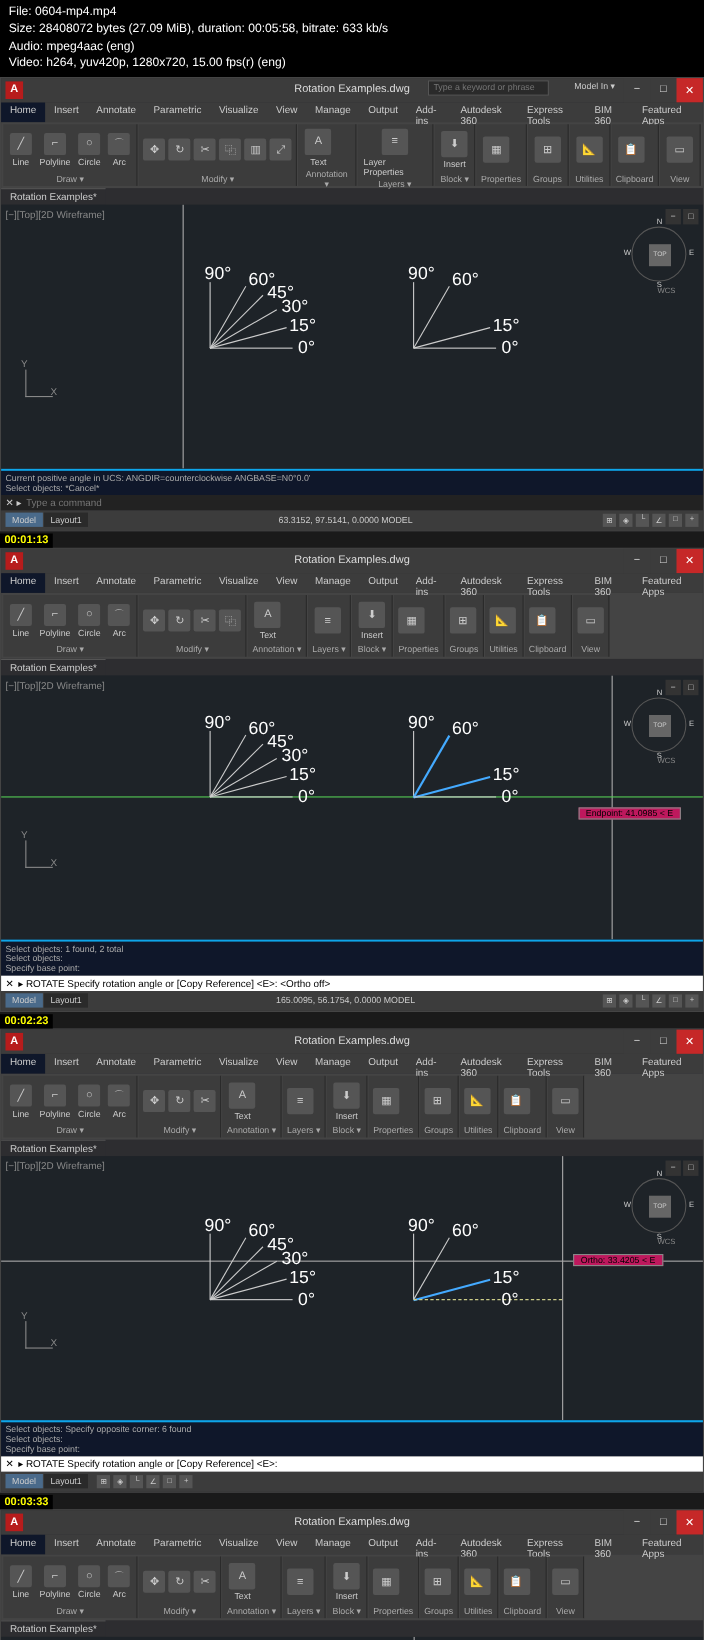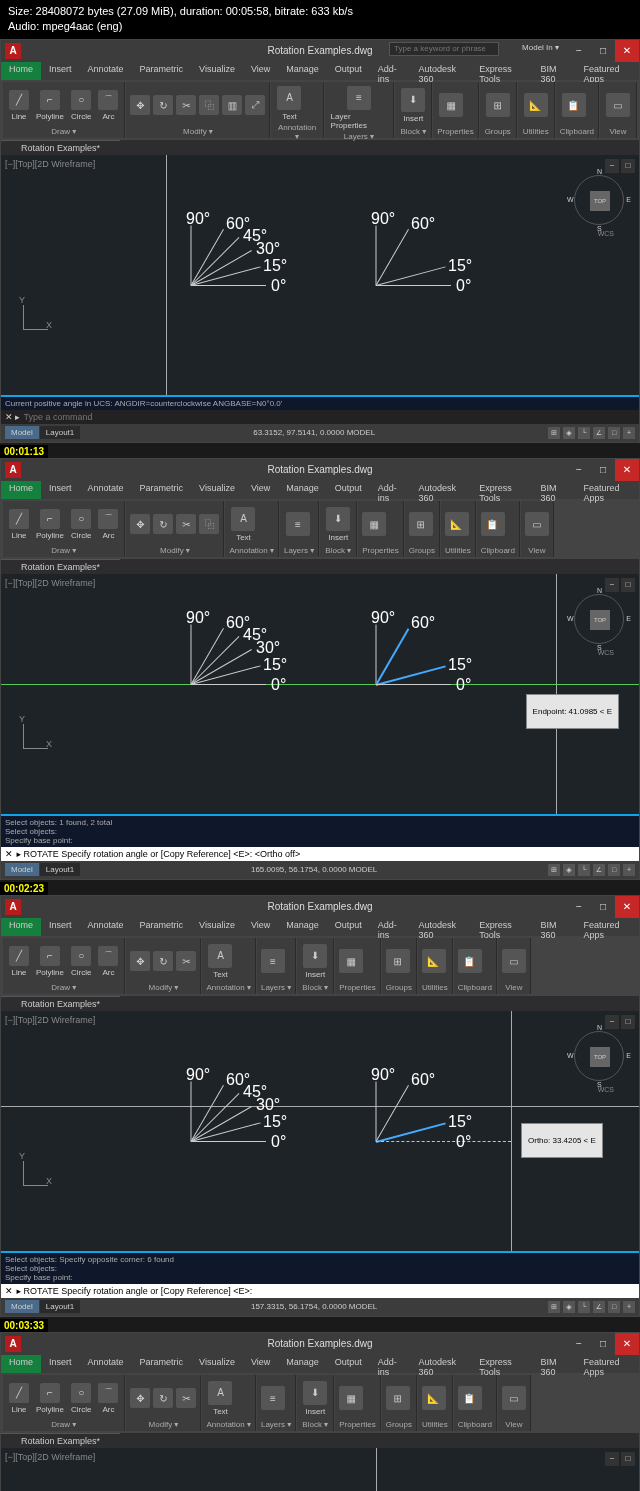--- a/index.html
+++ b/index.html
@@ -65,6 +65,7 @@
 
 
 <div class="header">
+  <div>File: 0604-mp4.mp4</div>
   <div>Size: 28408072 bytes (27.09 MiB), duration: 00:05:58, bitrate: 633 kb/s</div>
   <div>Audio: mpeg4aac (eng)</div>
 </div>

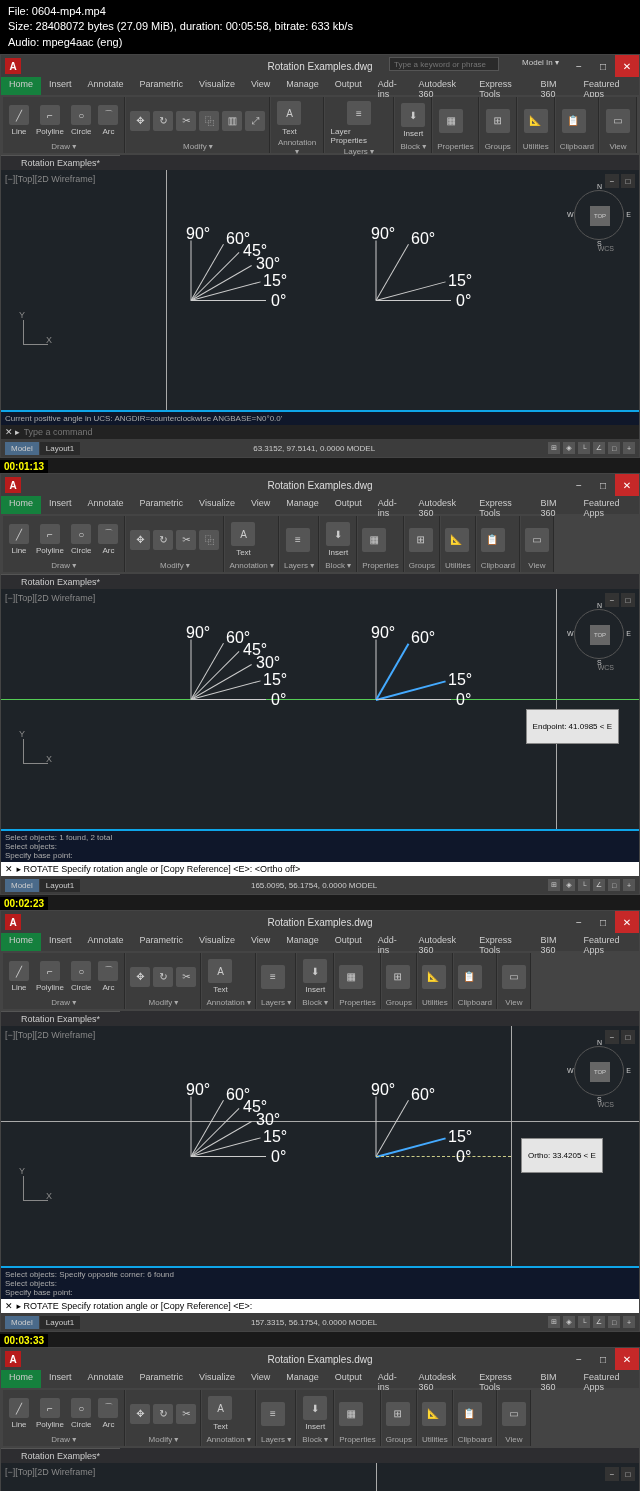--- a/index.html
+++ b/index.html
@@ -68,6 +68,7 @@
   <div>File: 0604-mp4.mp4</div>
   <div>Size: 28408072 bytes (27.09 MiB), duration: 00:05:58, bitrate: 633 kb/s</div>
   <div>Audio: mpeg4aac (eng)</div>
+  <div>Video: h264, yuv420p, 1280x720, 15.00 fps(r) (eng)</div>
 </div>
 
 

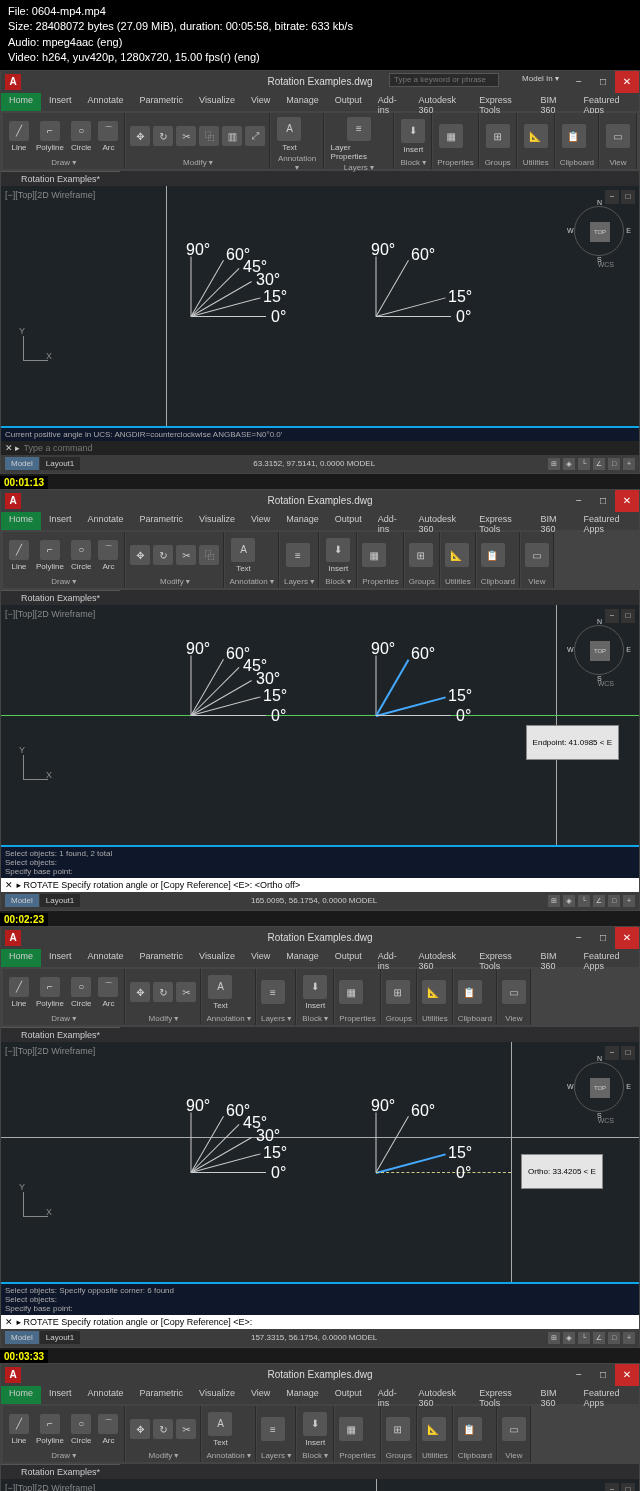--- a/index.html
+++ b/index.html
@@ -13,7 +13,7 @@
 .logo{position:absolute;left:4px;width:16px;height:16px;background:#b71c1c;display:flex;align-items:center;justify-content:center;color:#fff;font-weight:bold;font-size:10px}
 .ribbon-tabs{background:#3c3c3c;display:flex;height:18px;font-size:9px}
 .ribbon-tab{padding:2px 8px;color:#ccc;cursor:pointer}
-.ribbon-tab.active{background:#15803d}
+.ribbon-tab.active{background:#0f172a}
 .ribbon{background:#444;height:60px;display:flex;padding:2px;gap:1px}
 .panel{background:#3c3c3c;display:flex;flex-direction:column;padding:2px 4px;border-right:1px solid #2a2a2a}
 .panel-btns{display:flex;gap:3px;align-items:center;flex:1}

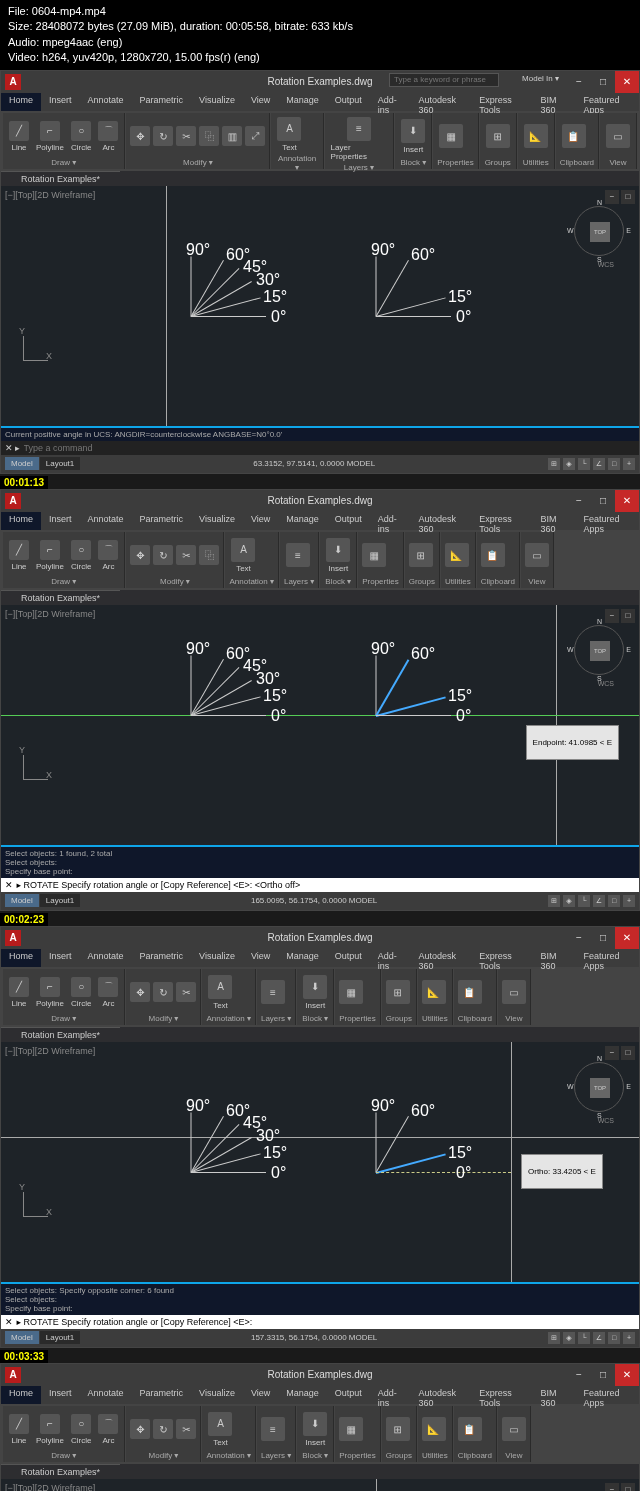--- a/index.html
+++ b/index.html
@@ -21,7 +21,7 @@
 .icon{width:20px;height:20px;background:#555;border-radius:2px;display:flex;align-items:center;justify-content:center;font-size:10px}
 .icon-lg{width:24px;height:24px}
 .panel-label{font-size:8px;color:#aaa;text-align:center}
-.filetab{background:#2d2d30;padding:2px 20px;font-size:9px;display:inline-block;border-top:1px solid #555}
+.filetab{background:#2d2d30;padding:2px 8px;font-size:9px;display:inline-block;border-top:1px solid #555}
 .viewport{background:#1e2328;height:240px;position:relative;overflow:hidden}
 .vp-label{position:absolute;top:4px;left:4px;font-size:9px;color:#888}
 .vp-ctrl{position:absolute;top:4px;right:4px;display:flex;gap:2px}

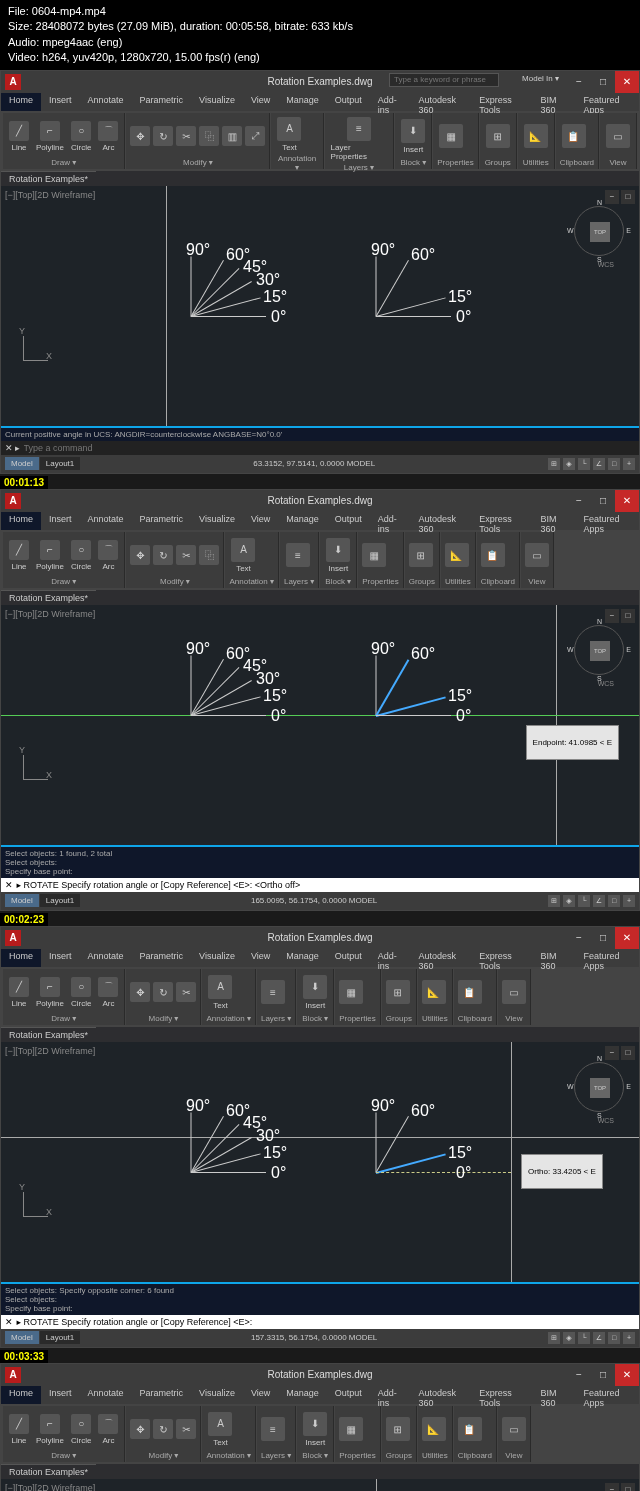--- a/index.html
+++ b/index.html
@@ -253,6 +253,7 @@
   </div>
   <div class="cmdline">
     <div>Current positive angle in UCS: ANGDIR=counterclockwise ANGBASE=N0°0.0'</div>
+    <div>Select objects: *Cancel*</div>
   </div>
   <div class="cmdinput">✕ ▸ <input placeholder="Type a command" style=""></div>
   <div class="statusbar">

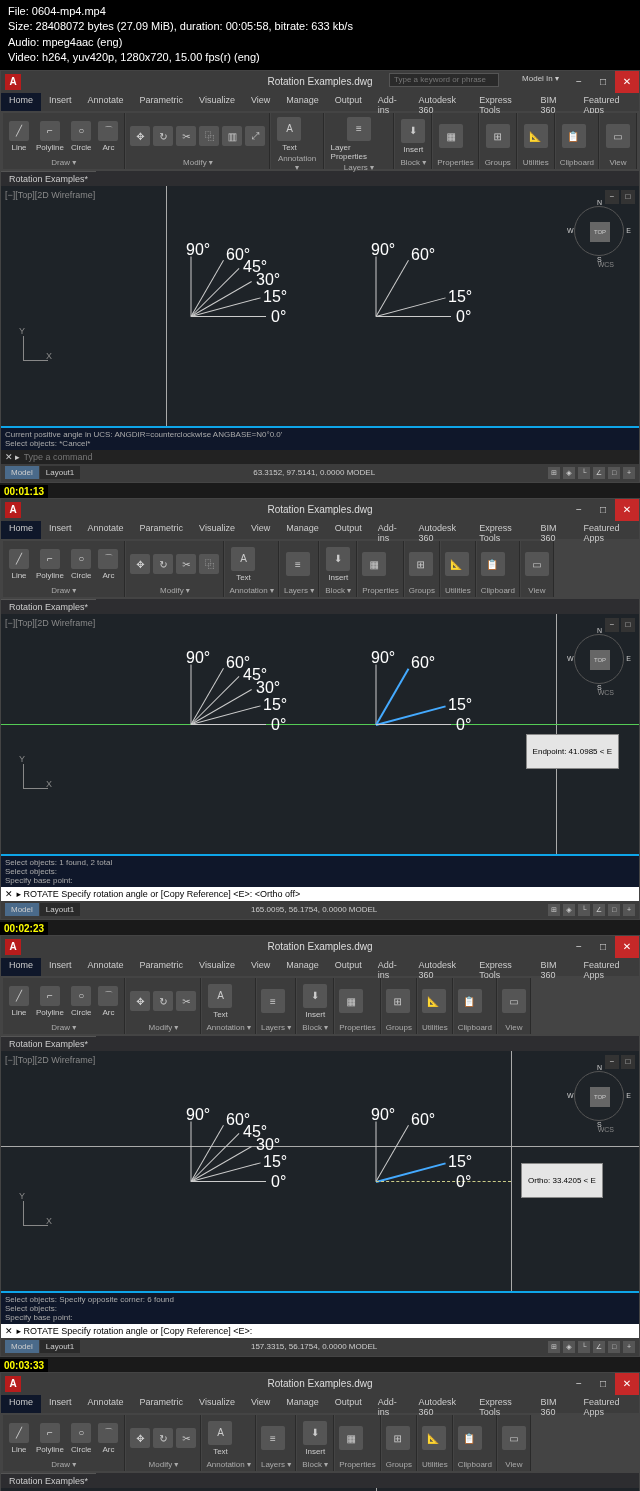--- a/index.html
+++ b/index.html
@@ -52,7 +52,7 @@
 .timestamp{background:#000;color:#ff0;padding:1px 4px;font-size:10px;font-weight:bold;display:inline-block}
 .search{position:absolute;right:140px;top:2px;background:#2a2a2a;border:1px solid #555;padding:1px 4px;font-size:8px;color:#888;width:110px;height:14px}
 .signin{position:absolute;right:80px;top:3px;font-size:8px;color:#ccc}
-.tooltip{position:absolute;background:#e5e5e5;color:#000;padding:12px 6px;font-size:8px;border:1px solid #888}
+.tooltip{position:absolute;background:#be185d;color:#000;padding:0 6px;font-size:8px;border:1px solid #888}
 .crosshair-h{position:absolute;height:1px;background:#aaa;width:100%}
 .crosshair-v{position:absolute;width:1px;background:#aaa;height:100%}
 .green-line{position:absolute;height:1px;background:#5c5;width:100%}

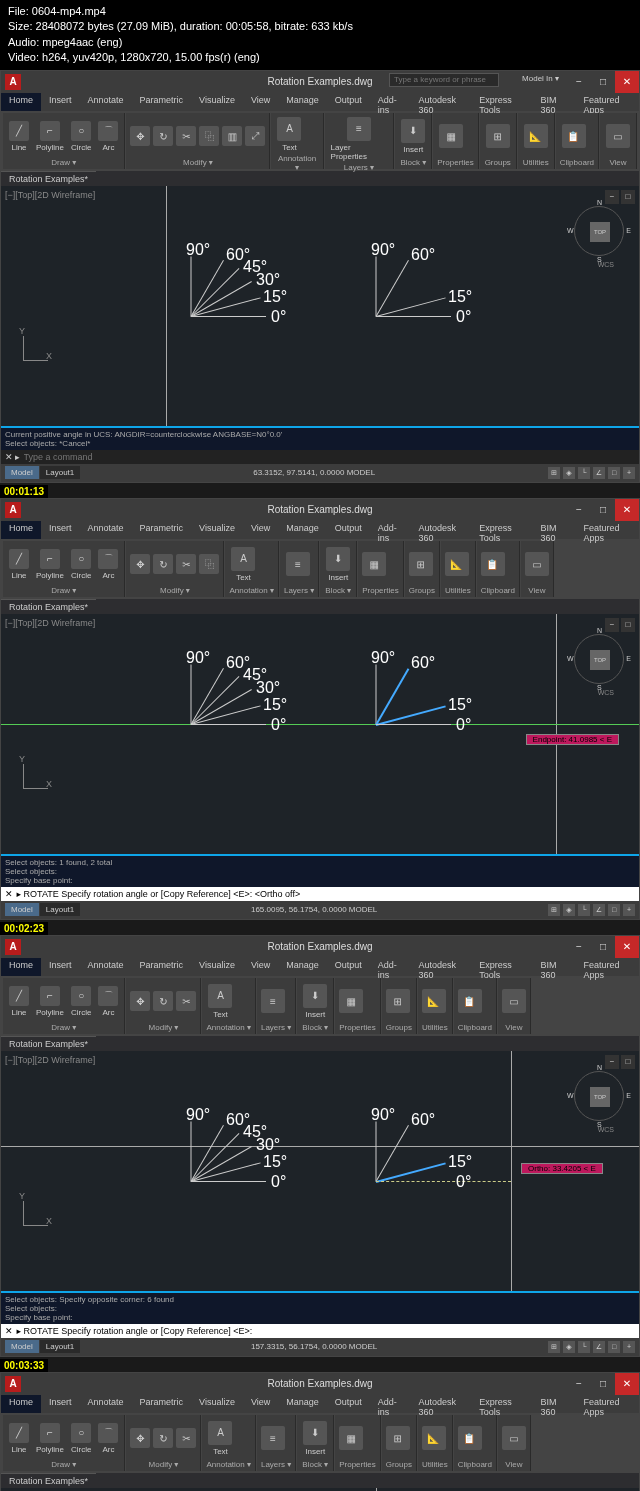--- a/index.html
+++ b/index.html
@@ -617,7 +617,7 @@
         <div class="angle-lbl" style="left:72px;top:-28px">15°</div>
         <div class="angle-lbl" style="left:80px;top:-8px">0°</div>
     </div>
-    <div class="tooltip" style="left:520px;top:112px">Ortho: 33.4205 &lt; E</div>
+    <div class="tooltip" style="left:520px;top:89px">Ortho: 33.4205 &lt; E</div>
     <div class="ucs">
         <div class="ucs-y">Y</div>
         <div style="position:absolute;bottom:35px;left:12px;width:1px;height:25px;background:#888"></div>

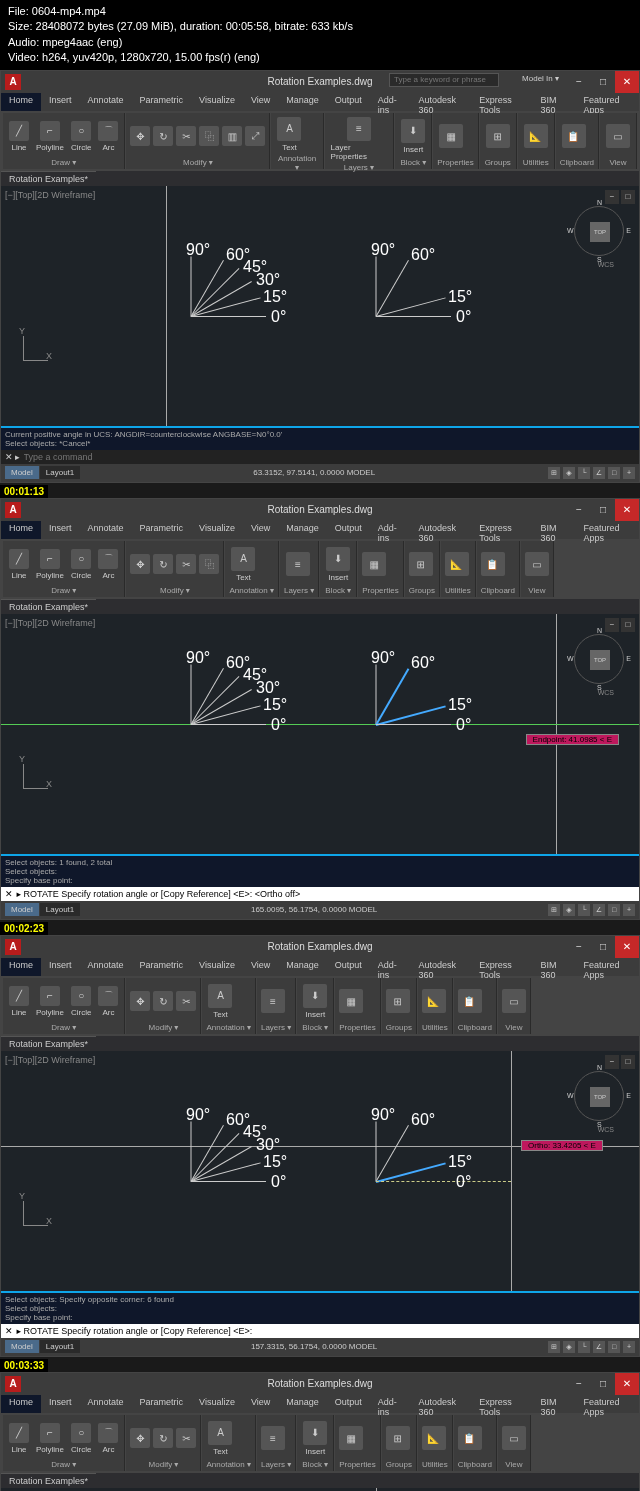--- a/index.html
+++ b/index.html
@@ -636,7 +636,6 @@
         <div class="status-tab active">Model</div>
         <div class="status-tab">Layout1</div>
       </div>
-      <div class="status-coords"><span>157.3315, 56.1754, 0.0000</span> <span>MODEL</span></div>
       <div class="status-icons">
         <span>⊞</span>
         <span>◈</span>

